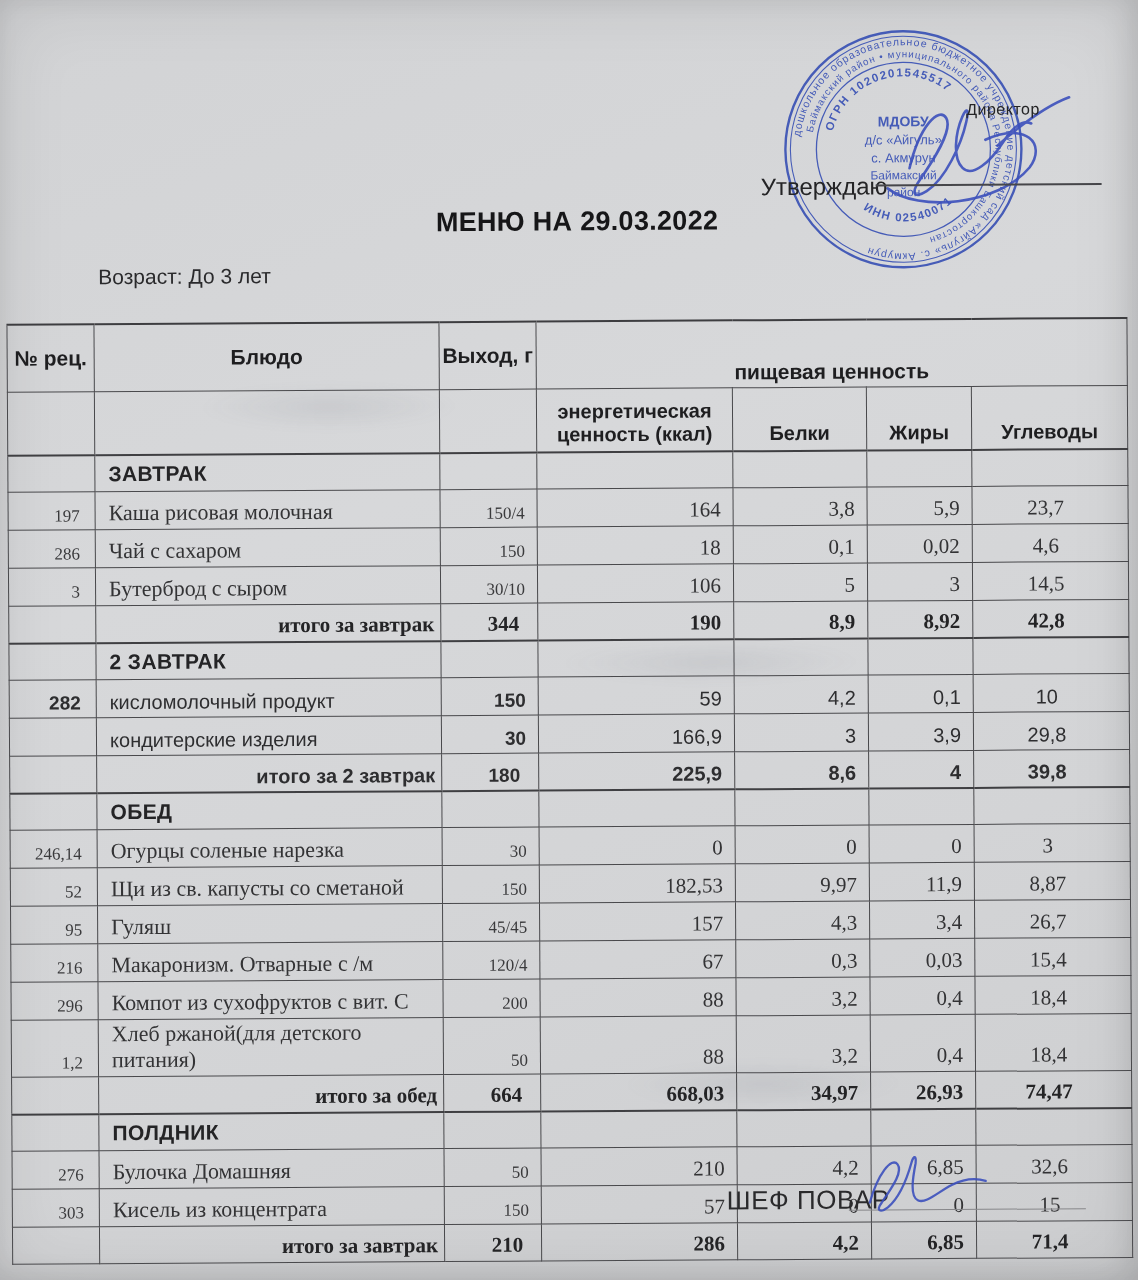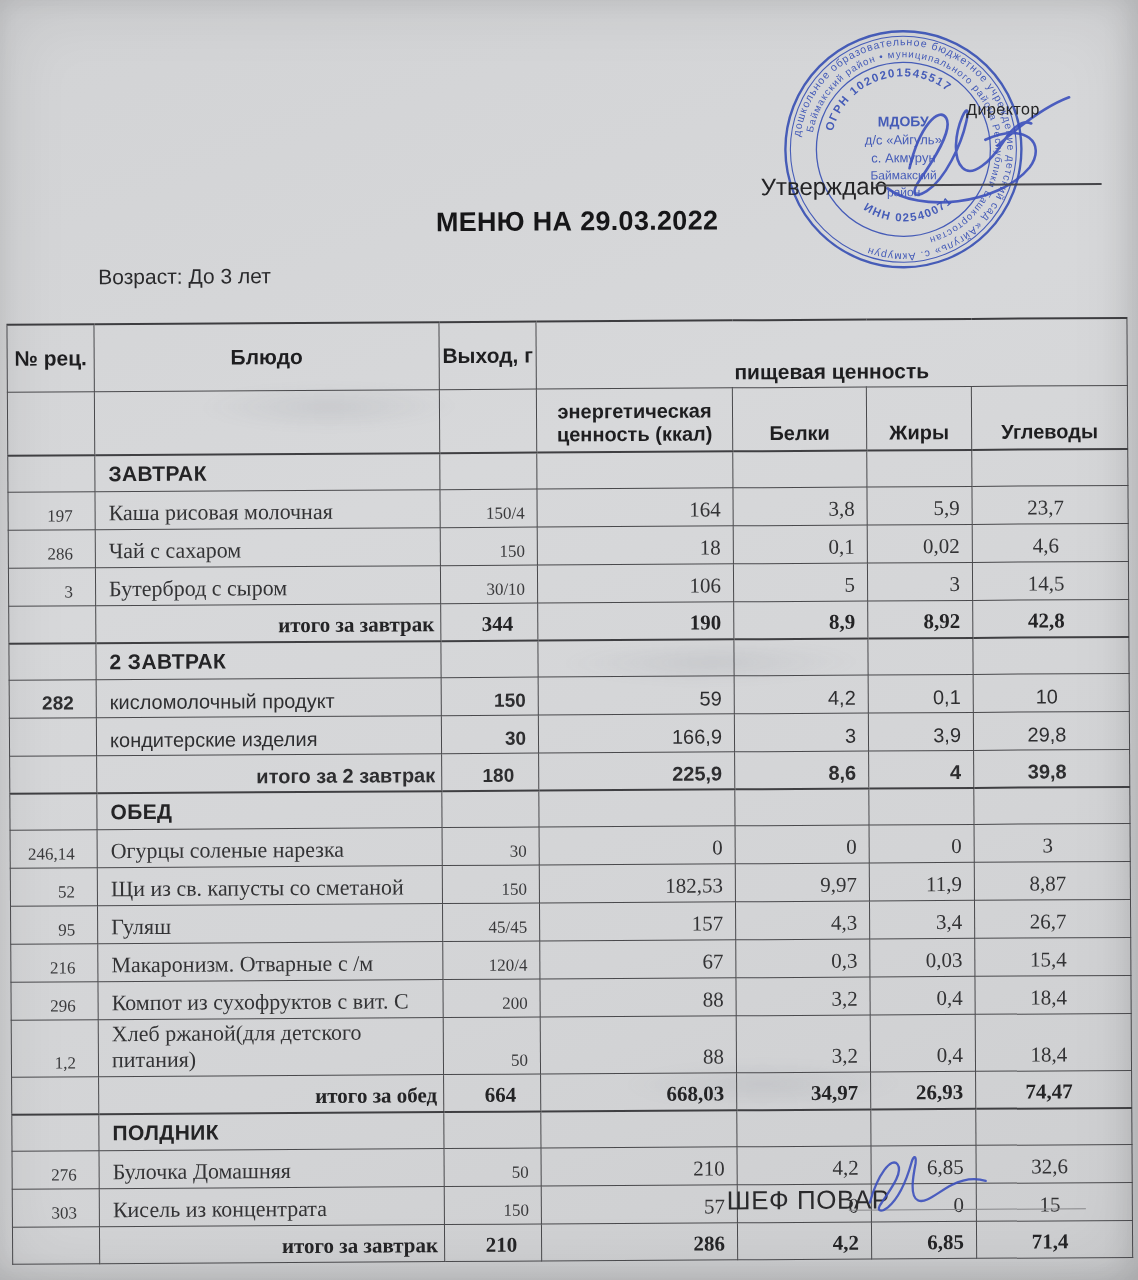--- a/index.html
+++ b/index.html
@@ -41,7 +41,7 @@
   td.section-label{font-weight:bold;font-size:21px;text-align:center;letter-spacing:.4px;color:#242426;}
   tr.dish td{height:33px;vertical-align:bottom;padding-bottom:3px;}
   tr.total td{height:32px;font-weight:bold;vertical-align:bottom;padding-bottom:3px;}
-  td.rec{text-align:right;padding-right:22px;}
+  td.rec{text-align:right;padding-right:15px;}
   td.dish{text-align:left;padding-left:13px;}
   td.total-label{text-align:right;padding-right:6px;}
   td.out,td.kcal,td.protein,td.fat{text-align:right;padding-right:12px;}

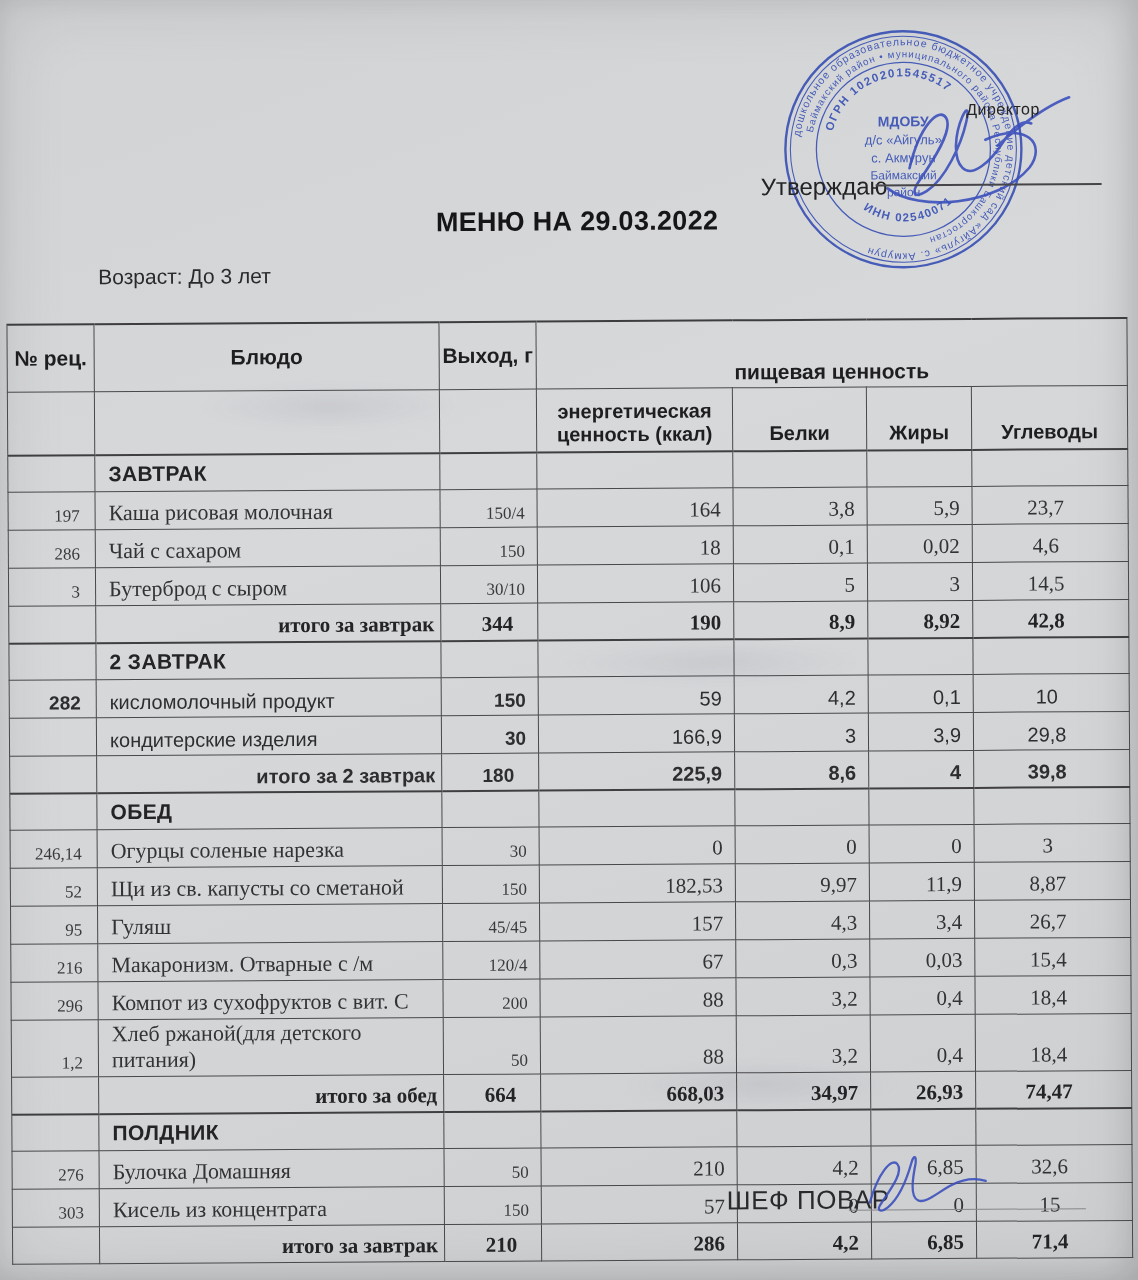--- a/index.html
+++ b/index.html
@@ -52,7 +52,7 @@
   tr.sans td{font-family:"Liberation Sans", sans-serif;font-size:20px;color:#2e2e30;}
   tr.sans td.rec,tr.sans td.out{font-size:19px;font-weight:bold;}
   tr.total.serif td{font-family:"Liberation Serif", serif;font-size:21px;color:#242426;}
-  tr.total td.out{padding-right:24px;}
+  tr.total td.out{padding-right:18px;}
 </style>
 </head>
 <body>

